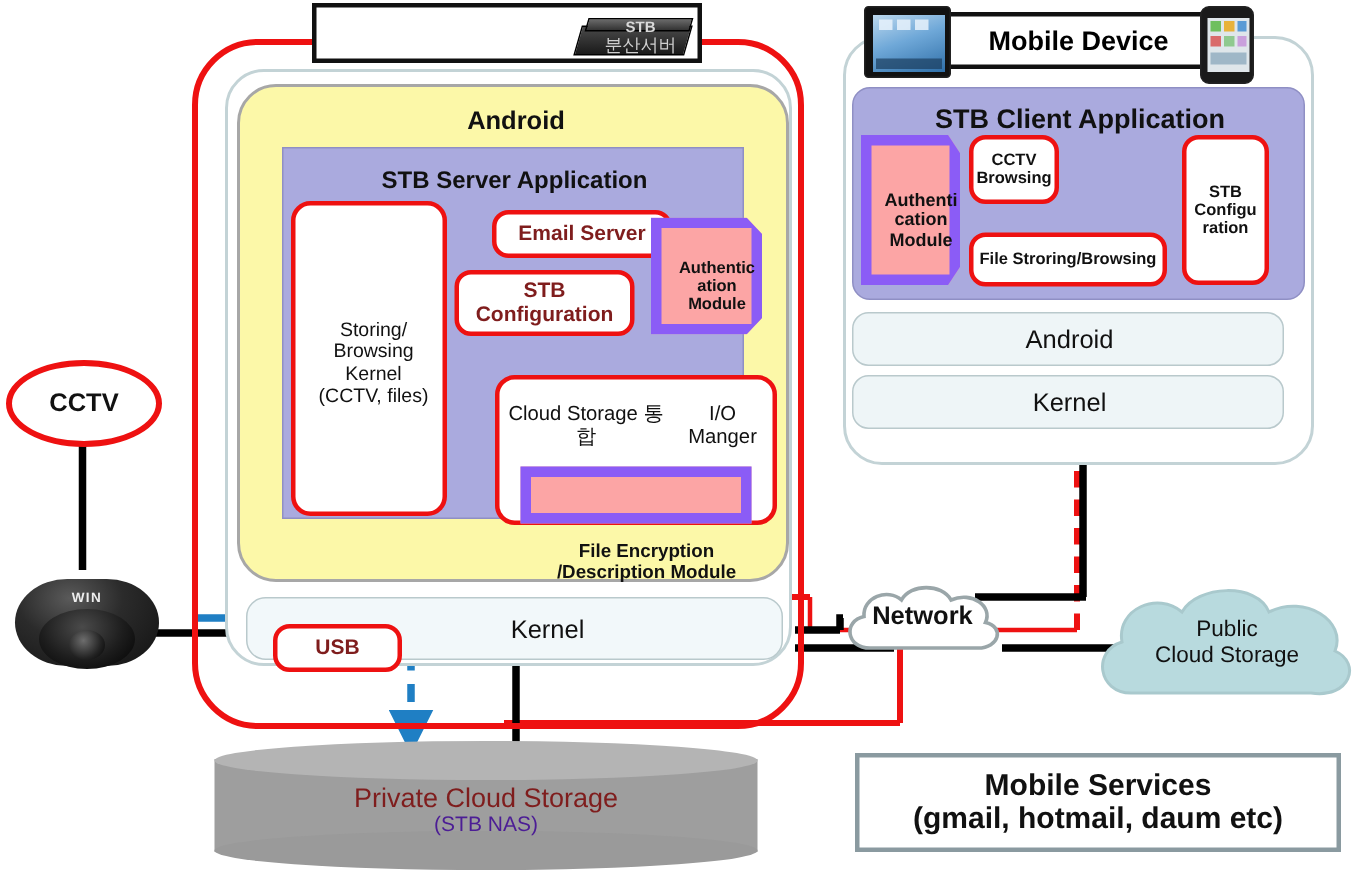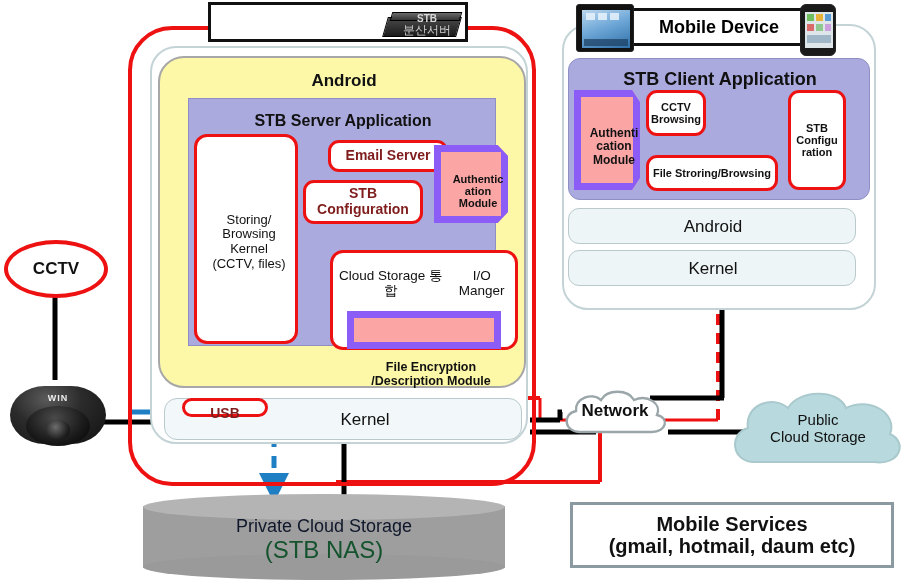--- a/index.html
+++ b/index.html
@@ -173,7 +173,7 @@
     <div class="abs ctr t-kern" style="left:100px;top:0;width:200px;height:42px;font-size:17px;">Kernel</div>
   </div>
 
-  <div class="abs white-red-sm" style="left:182px;top:398px;width:86px;height:19px;">
+  <div class="abs white-red-sm" style="left:182px;top:416px;width:86px;height:32px;">
     <div class="abs ctr t-sub" style="left:0;top:0;width:80px;height:26px;font-size:14px;">USB</div>
   </div>
 

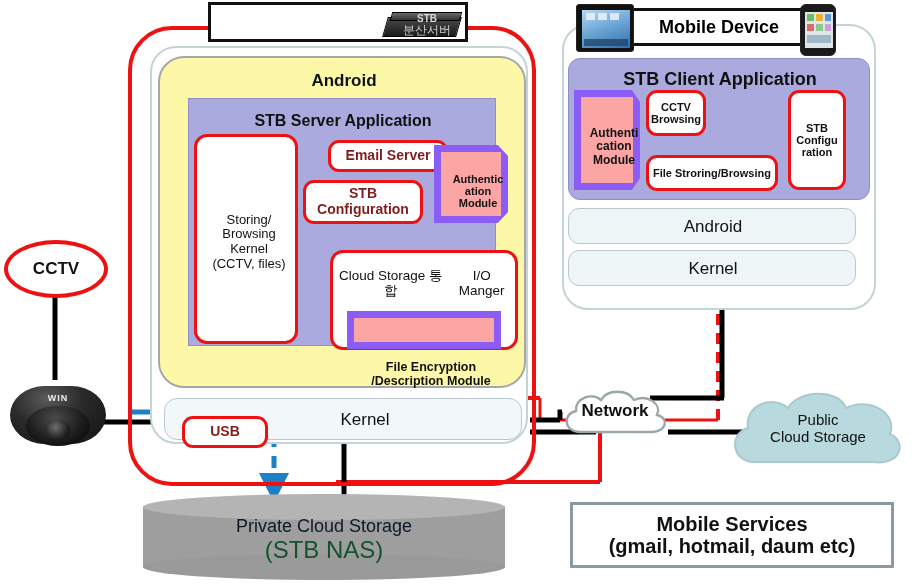--- a/index.html
+++ b/index.html
@@ -182,7 +182,7 @@
     <div class="abs" style="left:0;top:-4px;width:362px;height:26px;background:#b4b4b4;border-radius:50%;"></div>
     <div class="abs" style="left:0;top:56px;width:362px;height:26px;background:#9a9a9a;border-radius:50%;"></div>
     <div class="abs ctr" style="left:0;top:14px;width:362px;height:56px;flex-direction:column;">
-      <span style="font-size:18px;color:#0f172a;">Private  Cloud  Storage</span>
+      <span style="font-size:18px;color:#7f1d1d;">Private  Cloud  Storage</span>
       <span style="font-size:24px;color:#14532d;">(STB NAS)</span>
     </div>
   </div>

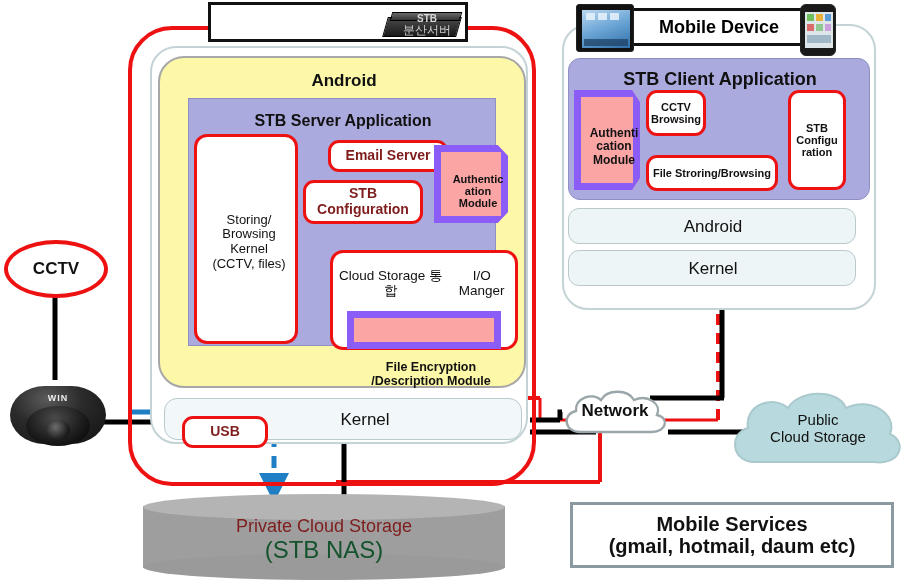--- a/index.html
+++ b/index.html
@@ -183,7 +183,7 @@
     <div class="abs" style="left:0;top:56px;width:362px;height:26px;background:#9a9a9a;border-radius:50%;"></div>
     <div class="abs ctr" style="left:0;top:14px;width:362px;height:56px;flex-direction:column;">
       <span style="font-size:18px;color:#7f1d1d;">Private  Cloud  Storage</span>
-      <span style="font-size:24px;color:#14532d;">(STB NAS)</span>
+      <span style="font-size:14px;color:#4c1d95;">(STB NAS)</span>
     </div>
   </div>
 

